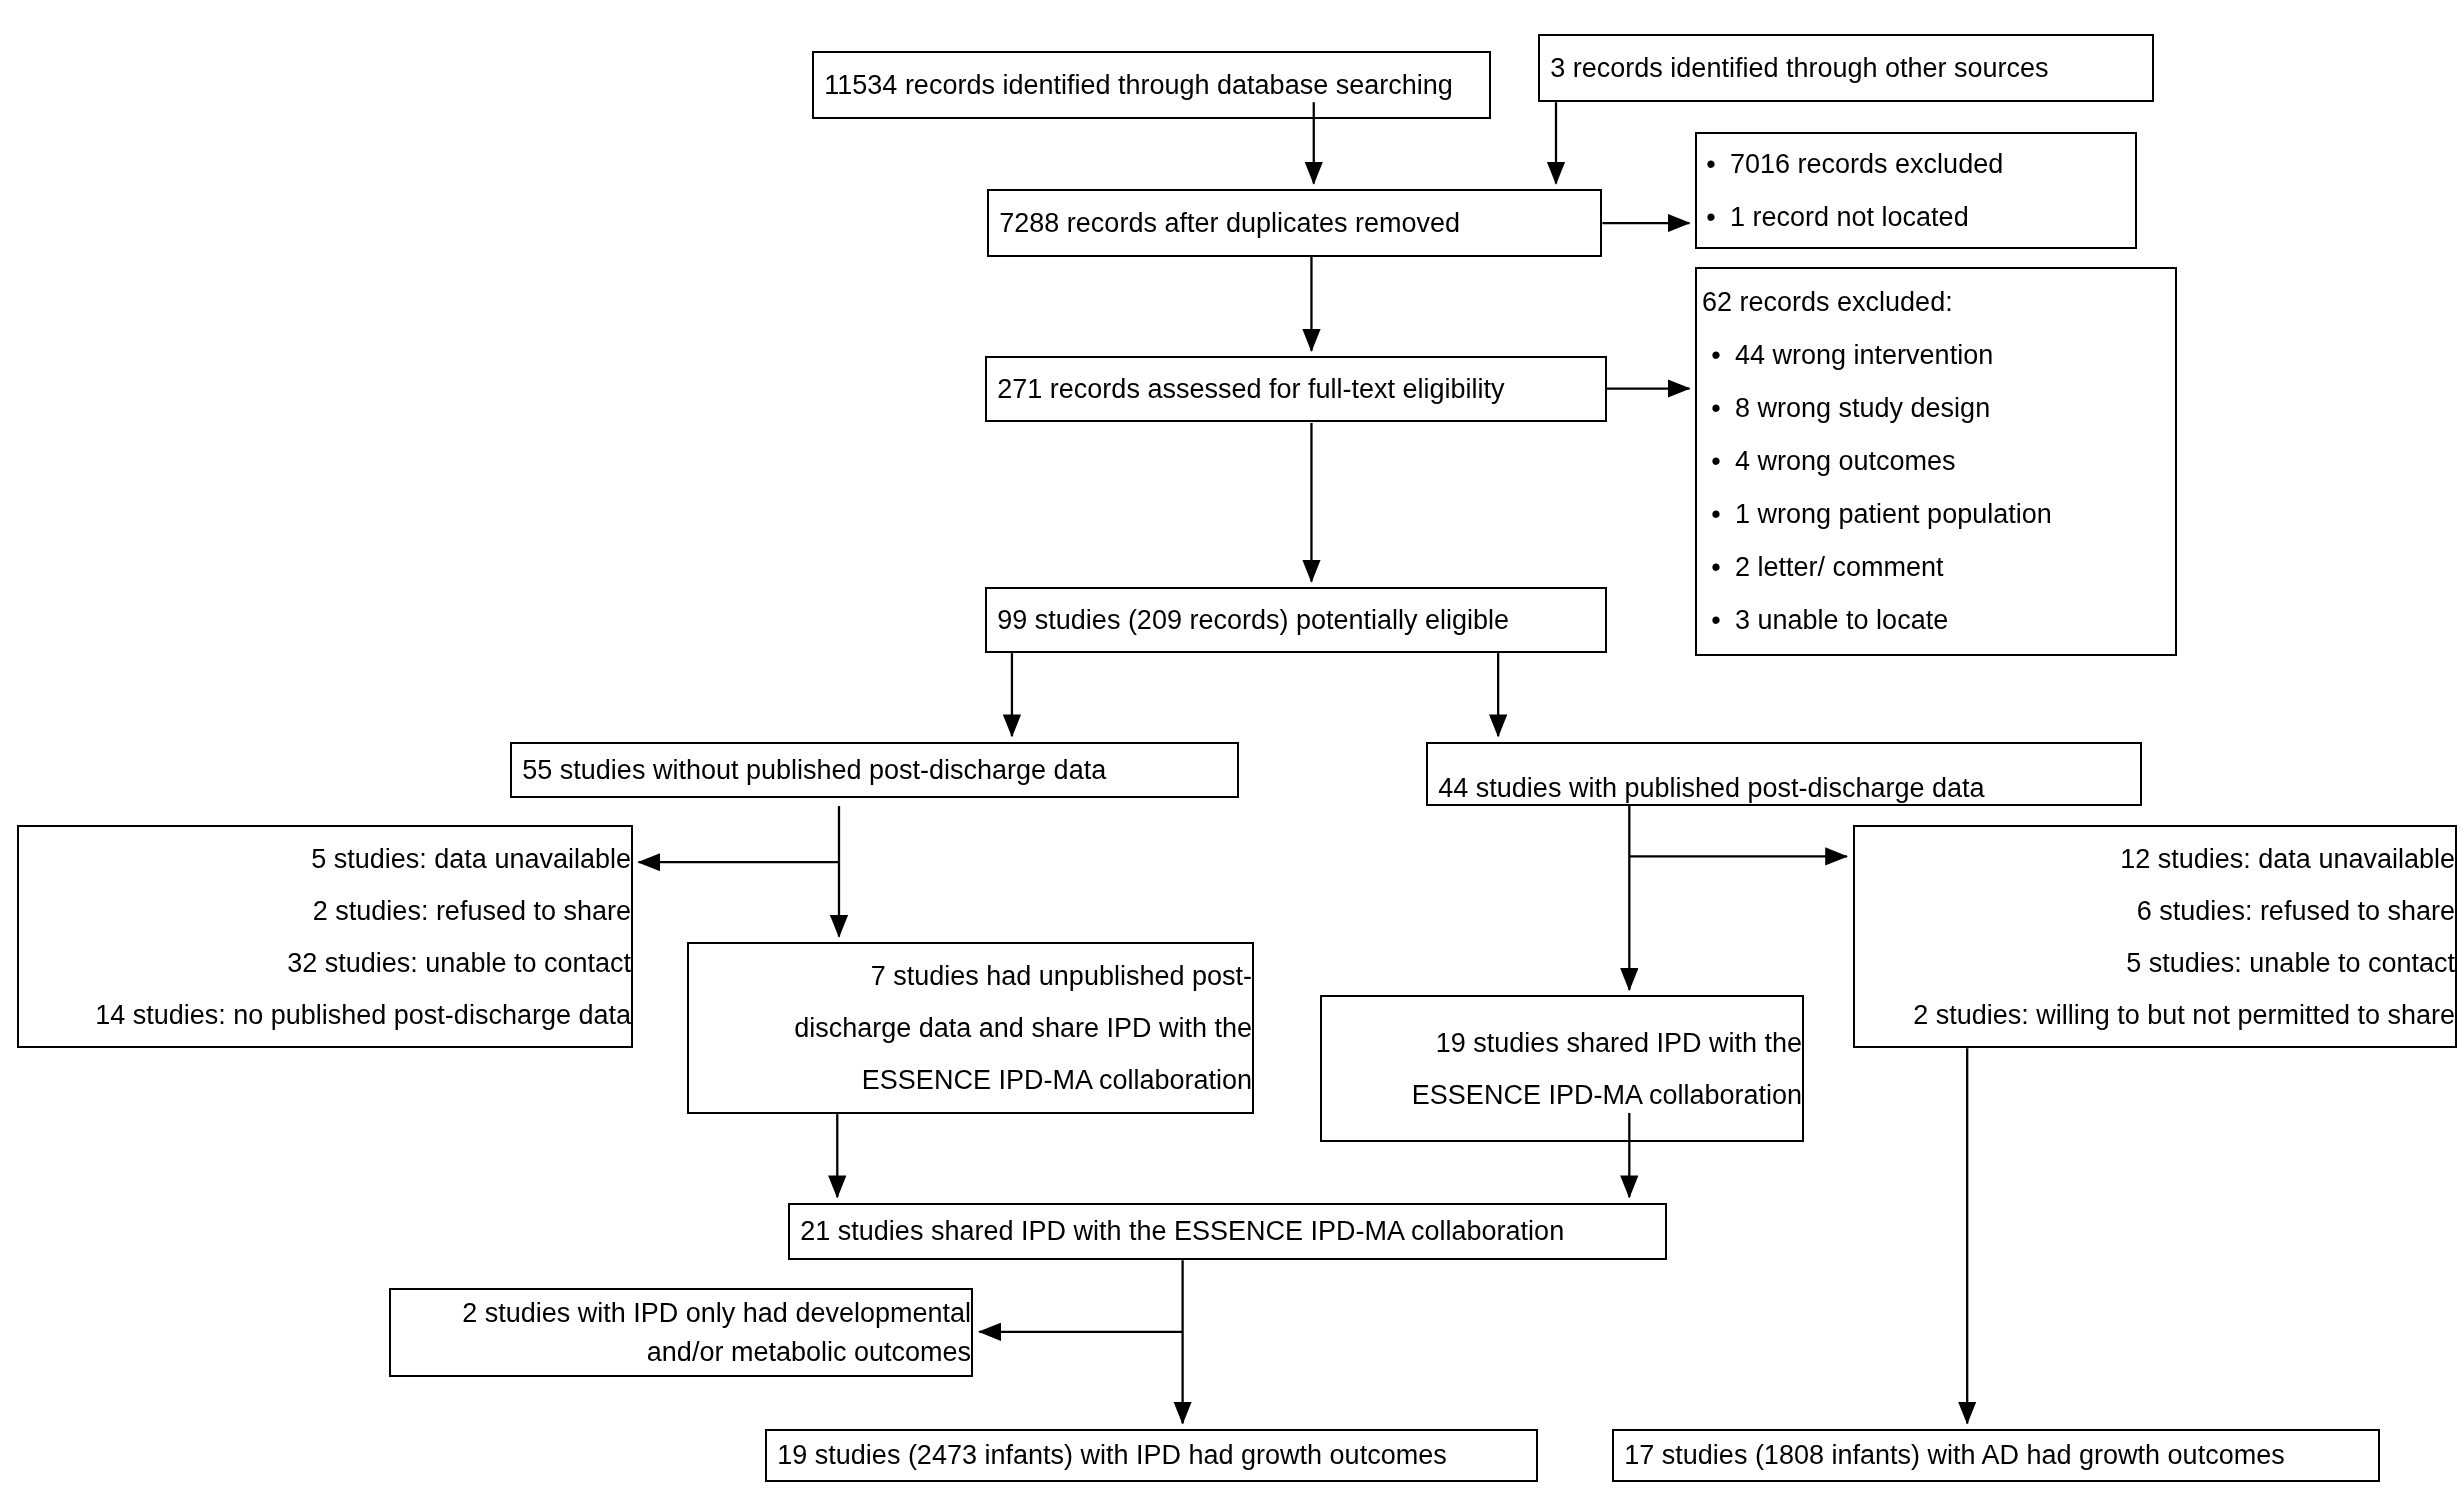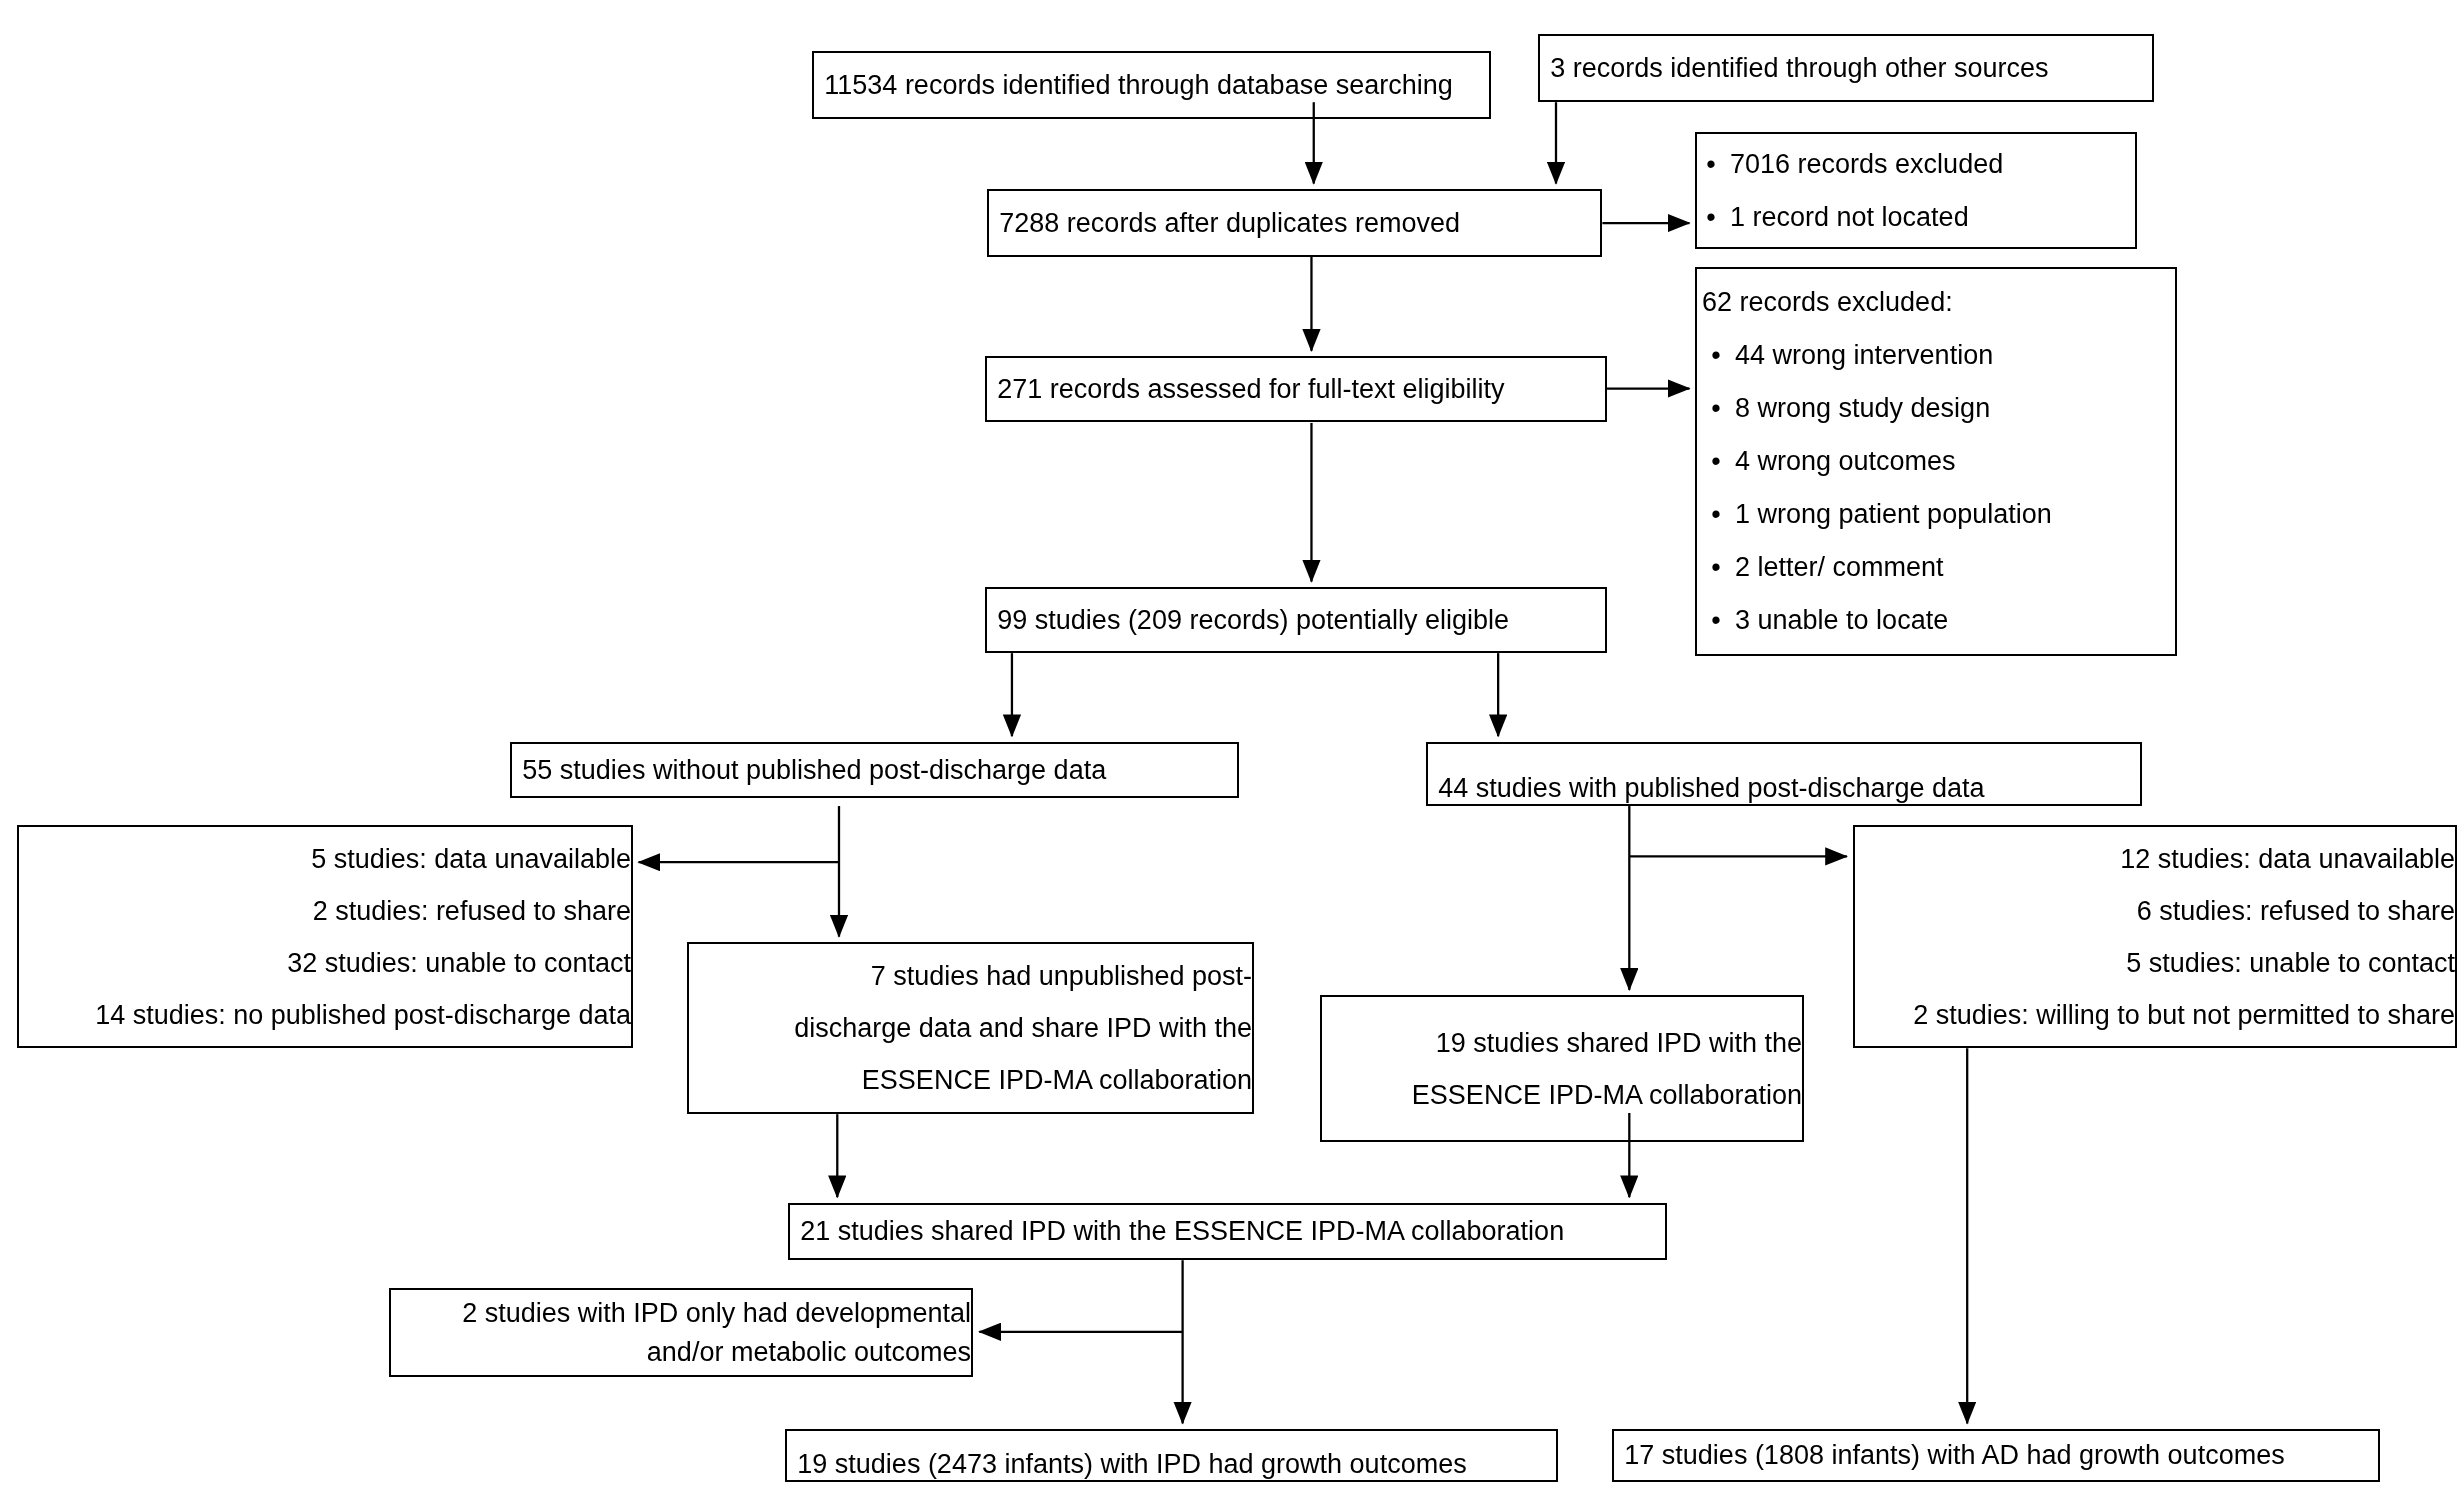--- a/index.html
+++ b/index.html
@@ -37,7 +37,7 @@
   #box-ipd-only           { left:389px;  top:1288px; width:584px; height:89px; padding-left:22px; }
   #box-ipd-only .line     { line-height:39px; }
   #box-excluded-fulltext .brow { line-height:53px; }
-  #box-ipd-growth         { left:785px; top:1429px; width:773px; height:53px;align-items:flex-end; }
+  #box-ipd-growth         { left:765px; top:1429px; width:773px; height:53px; }
   #box-ad-growth          { left:1612px; top:1429px; width:768px; height:53px; }
 
   #arrow-layer { position:absolute; left:0; top:0; width:2462px; height:1505px; pointer-events:none; }

